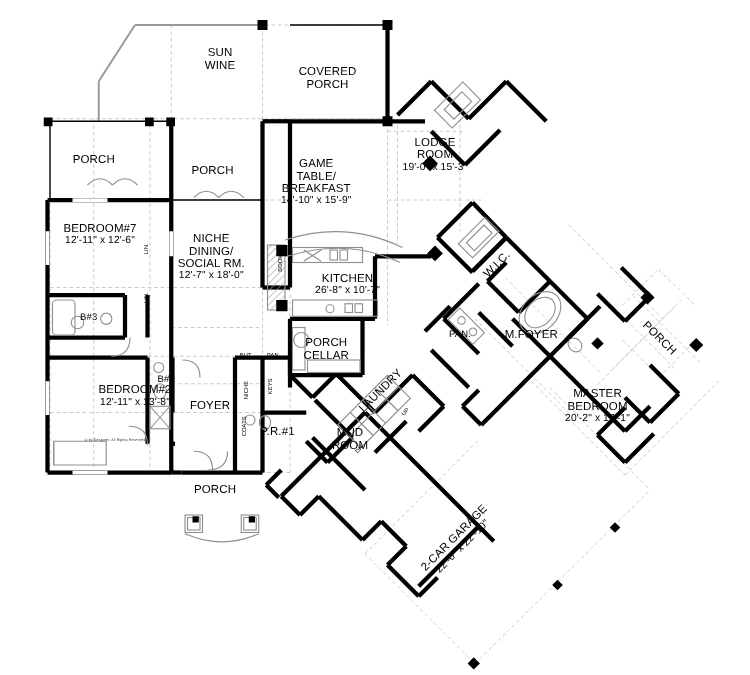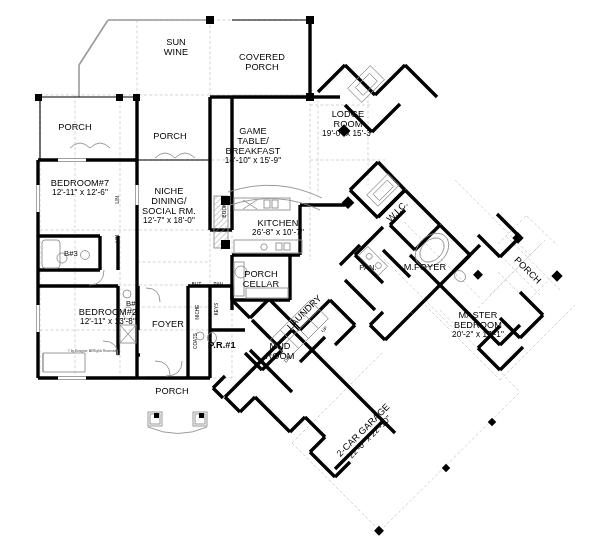--- a/index.html
+++ b/index.html
@@ -405,7 +405,7 @@
       <div class="lbl ctr" style="left: 168px; top: 325px;">
         <div class="rm">FOYER</div>
       </div>
-      <div class="lbl ctr" style="left: 222px; top: 346px; font-weight: bold;">
+      <div class="lbl ctr" style="left: 222px; top: 346px;">
         <div class="rm">P.R.#1</div>
       </div>
       <div class="lbl ctr" style="left: 305px; top: 313px; transform: translate(-50%, -50%) rotate(-45deg);">

